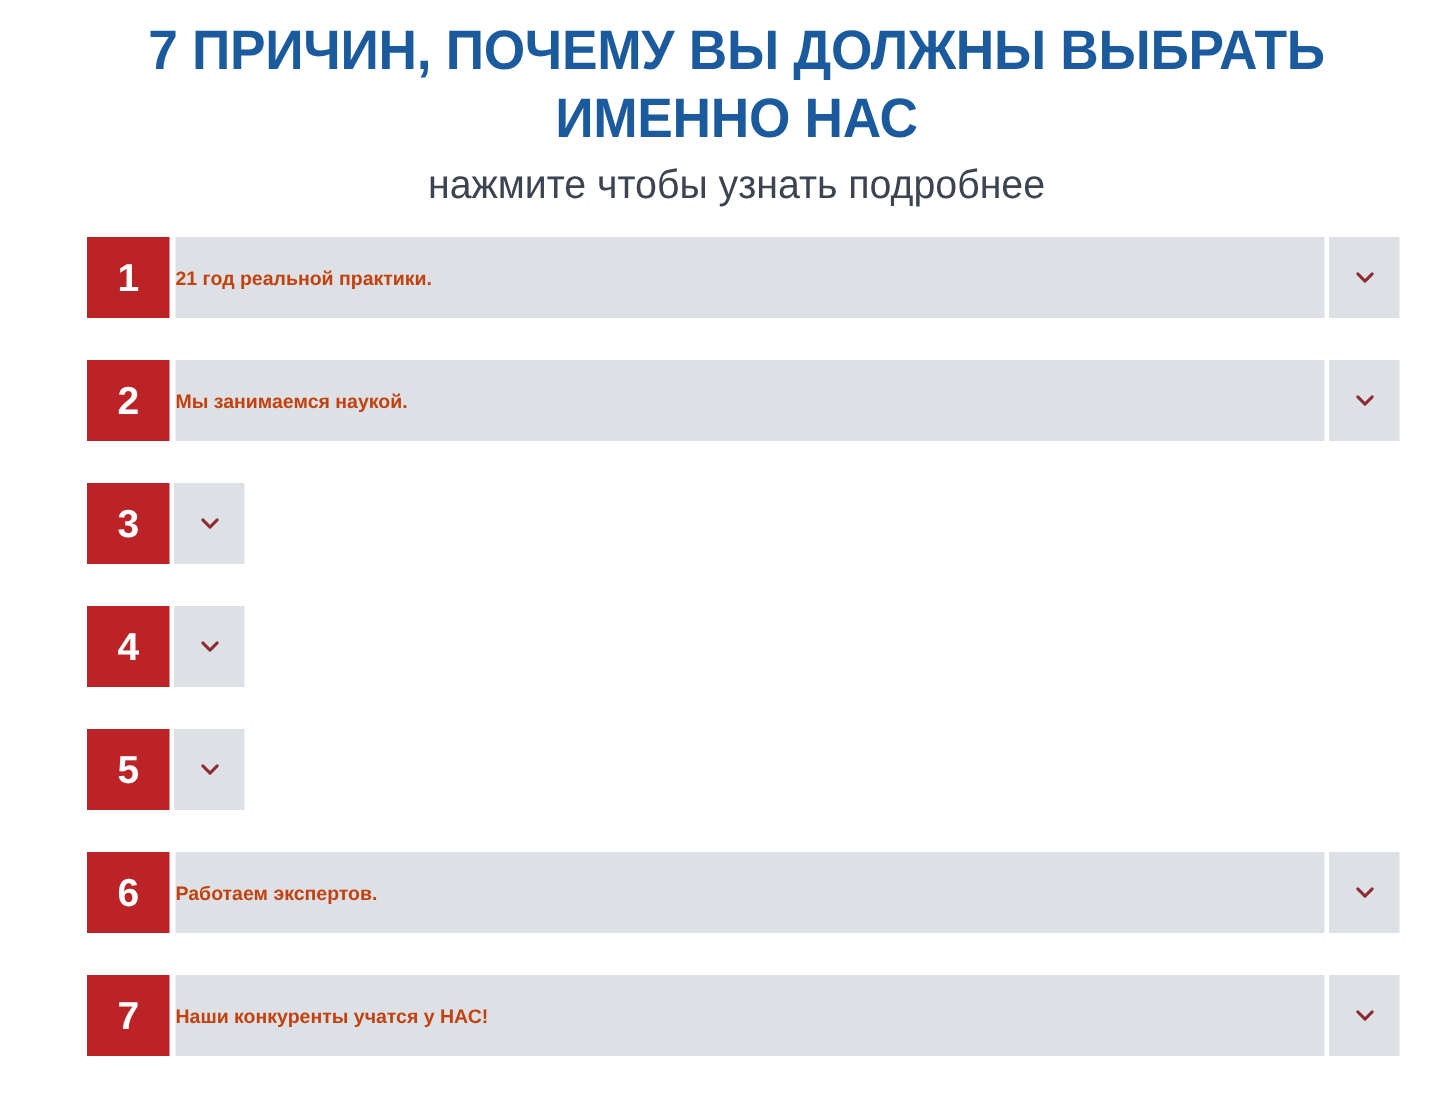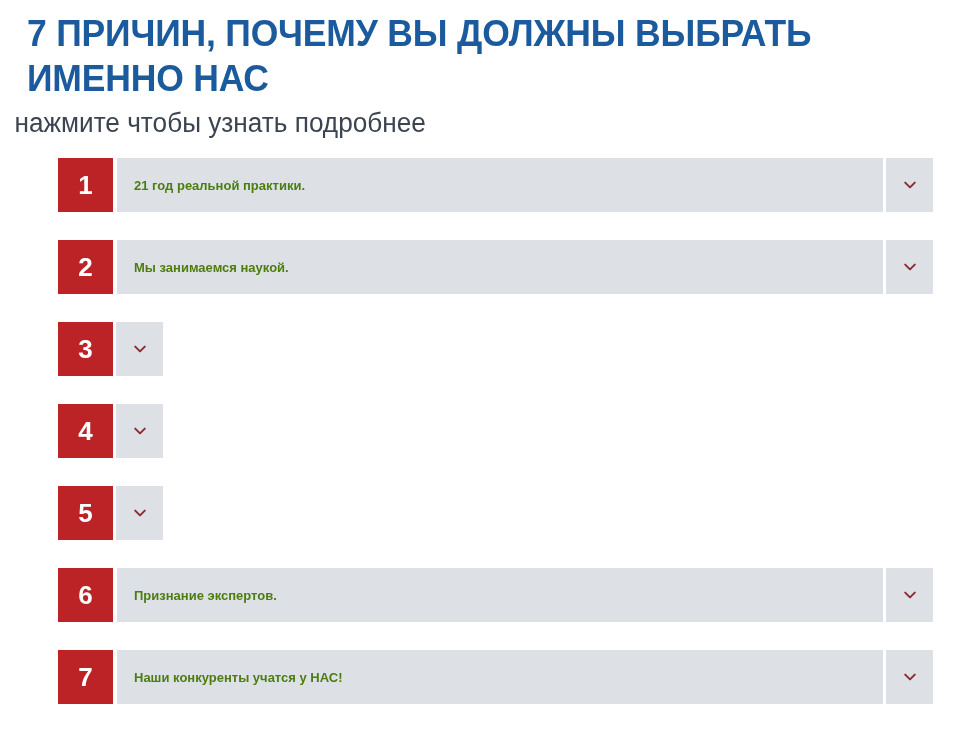--- a/index.html
+++ b/index.html
@@ -25,6 +25,8 @@
   
   .header {
     padding-top: 11px;
+    text-align: center;
+    padding-left: 16px;
   }
 
   .page-title {

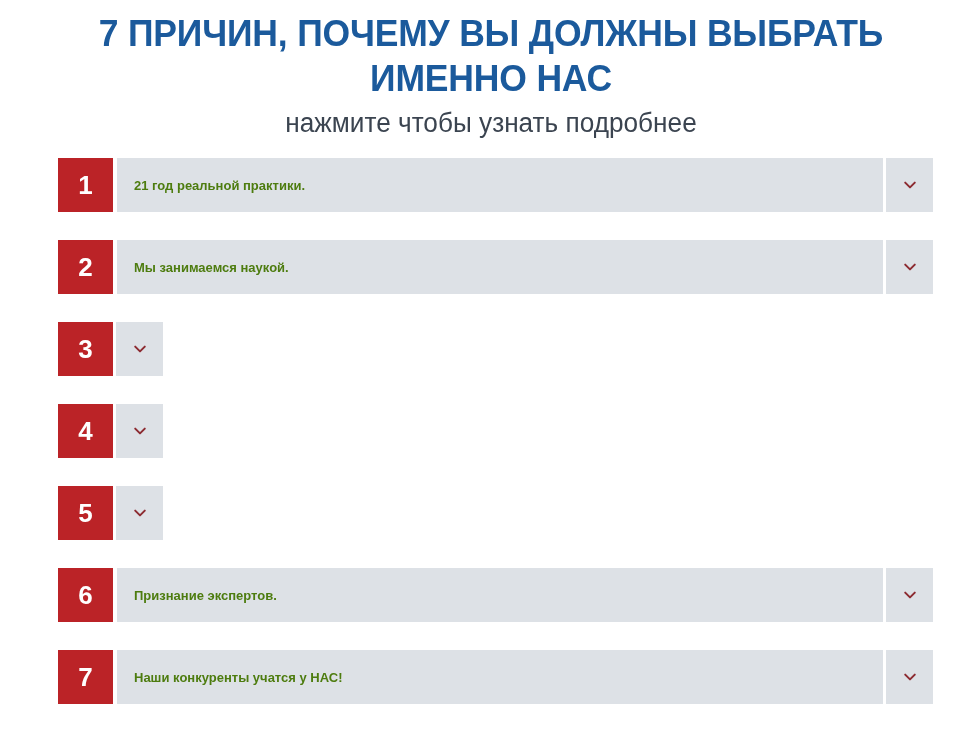--- a/index.html
+++ b/index.html
@@ -98,9 +98,8 @@
   }
 
   .acc-text {
-    padding-left: 17px;
     padding-right: 12px;
-    color: #4d7c0f;
+    color: #c2410c;
     font-size: 13px;
     font-weight: bold;
     line-height: 17px;

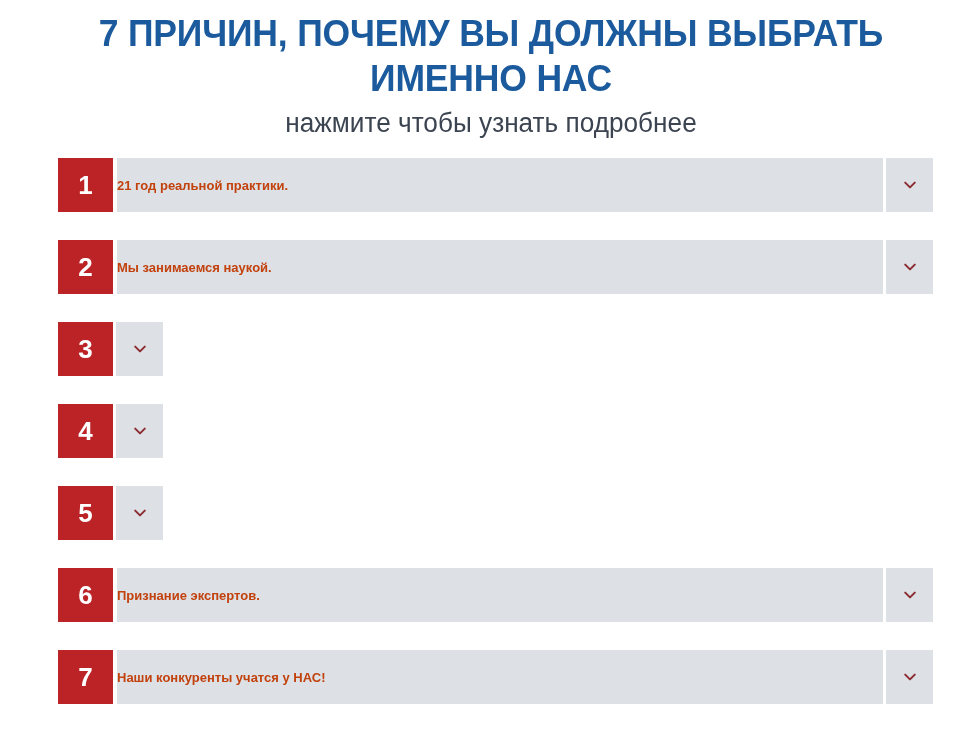--- a/index.html
+++ b/index.html
@@ -203,7 +203,7 @@
     <div class="acc-row">
       <div class="acc-num">6</div>
       <div class="acc-body">
-        <div class="acc-text">Признание экспертов.</div>
+        <div class="acc-text">Работаем экспертов.</div>
       </div>
       <div class="acc-toggle">
         <span class="chev">

